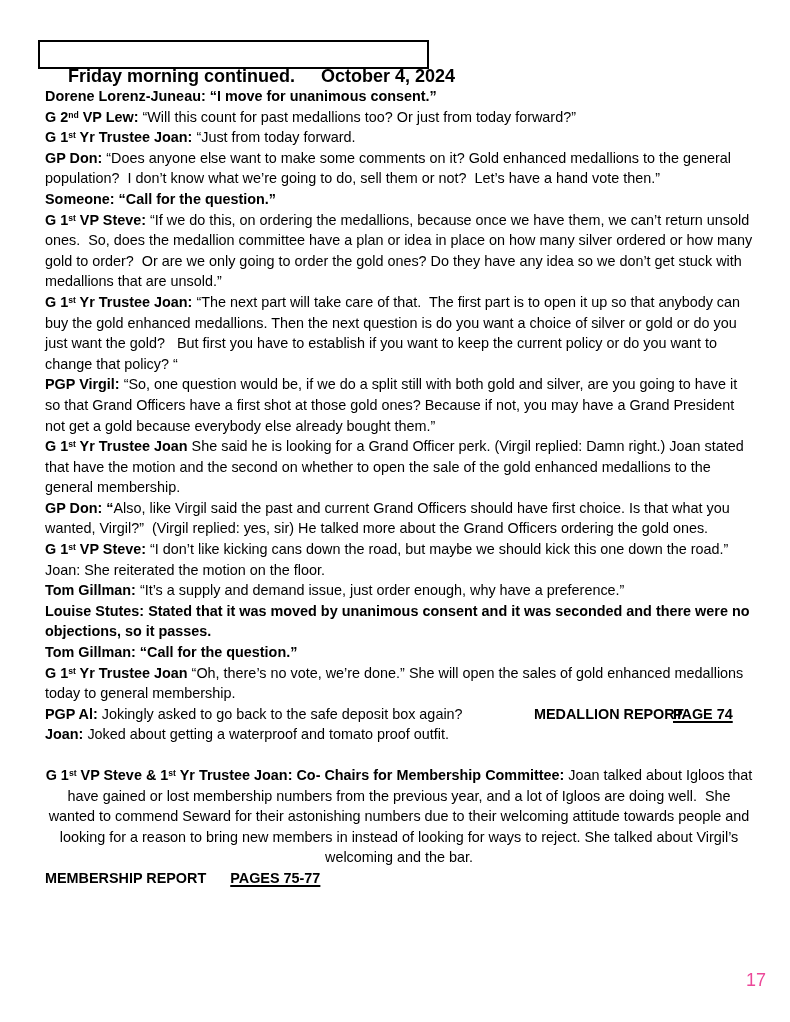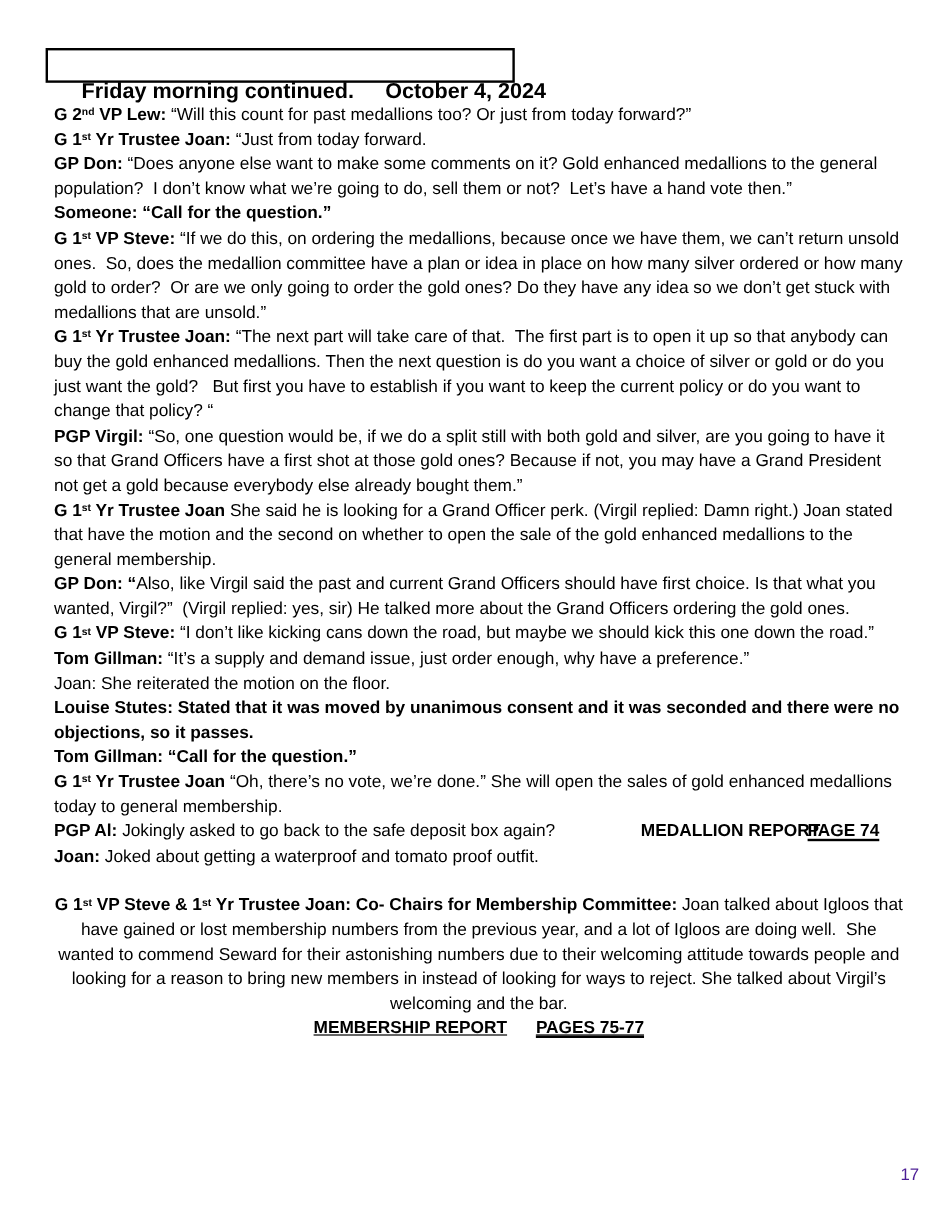--- a/index.html
+++ b/index.html
@@ -67,6 +67,7 @@
   </div>
 
   <div class="minutes-body">
+      <div class="para"><span class="b">Dorene Lorenz-Juneau: “I move for unanimous consent.”</span></div>
       <div class="para"><span class="b">G 2</span><sup class="b">nd</sup><span class="b"> VP Lew:</span><span> “Will this count for past medallions too? Or just from today forward?”</span></div>
       <div class="para"><span class="b">G 1</span><sup class="b">st</sup><span class="b"> Yr Trustee Joan:</span><span> “Just from today forward.</span></div>
       <div class="para"><span class="b">GP Don:</span><span> “Does anyone else want to make some comments on it? Gold enhanced medallions to the general population?  I don’t know what we’re going to do, sell them or not?  Let’s have a hand vote then.”</span></div>

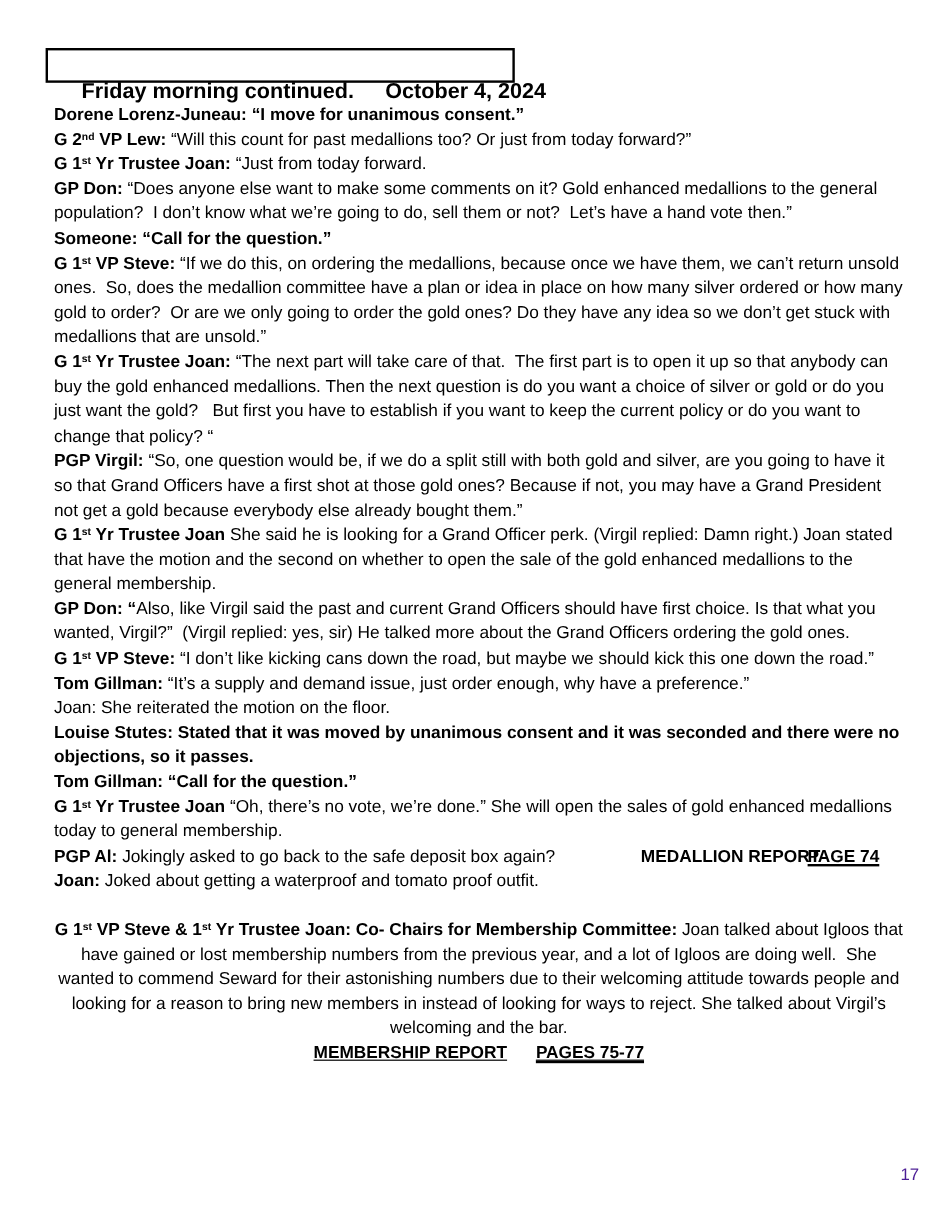--- a/index.html
+++ b/index.html
@@ -78,8 +78,8 @@
       <div class="para"><span class="b">G 1</span><sup class="b">st</sup><span class="b"> Yr Trustee Joan</span><span> She said he is looking for a Grand Officer perk. (Virgil replied: Damn right.) Joan stated that have the motion and the second on whether to open the sale of the gold enhanced medallions to the general membership.</span></div>
       <div class="para"><span class="b">GP Don: “</span><span>Also, like Virgil said the past and current Grand Officers should have first choice. Is that what you wanted, Virgil?”  (Virgil replied: yes, sir) He talked more about the Grand Officers ordering the gold ones.</span></div>
       <div class="para"><span class="b">G 1</span><sup class="b">st</sup><span class="b"> VP Steve:</span><span> “I don’t like kicking cans down the road, but maybe we should kick this one down the road.”</span></div>
+      <div class="para"><span>Joan: She reiterated the motion on the floor.</span></div>
       <div class="para"><span class="b">Tom Gillman:</span><span> “It’s a supply and demand issue, just order enough, why have a preference.”</span></div>
-      <div class="para"><span>Joan: She reiterated the motion on the floor.</span></div>
       <div class="para"><span class="b">Louise Stutes: Stated that it was moved by unanimous consent and it was seconded and there were no objections, so it passes.</span></div>
       <div class="para"><span class="b">Tom Gillman: “Call for the question.”</span></div>
       <div class="para"><span class="b">G 1</span><sup class="b">st</sup><span class="b"> Yr Trustee Joan</span><span> “Oh, there’s no vote, we’re done.” She will open the sales of gold enhanced medallions today to general membership.</span></div>

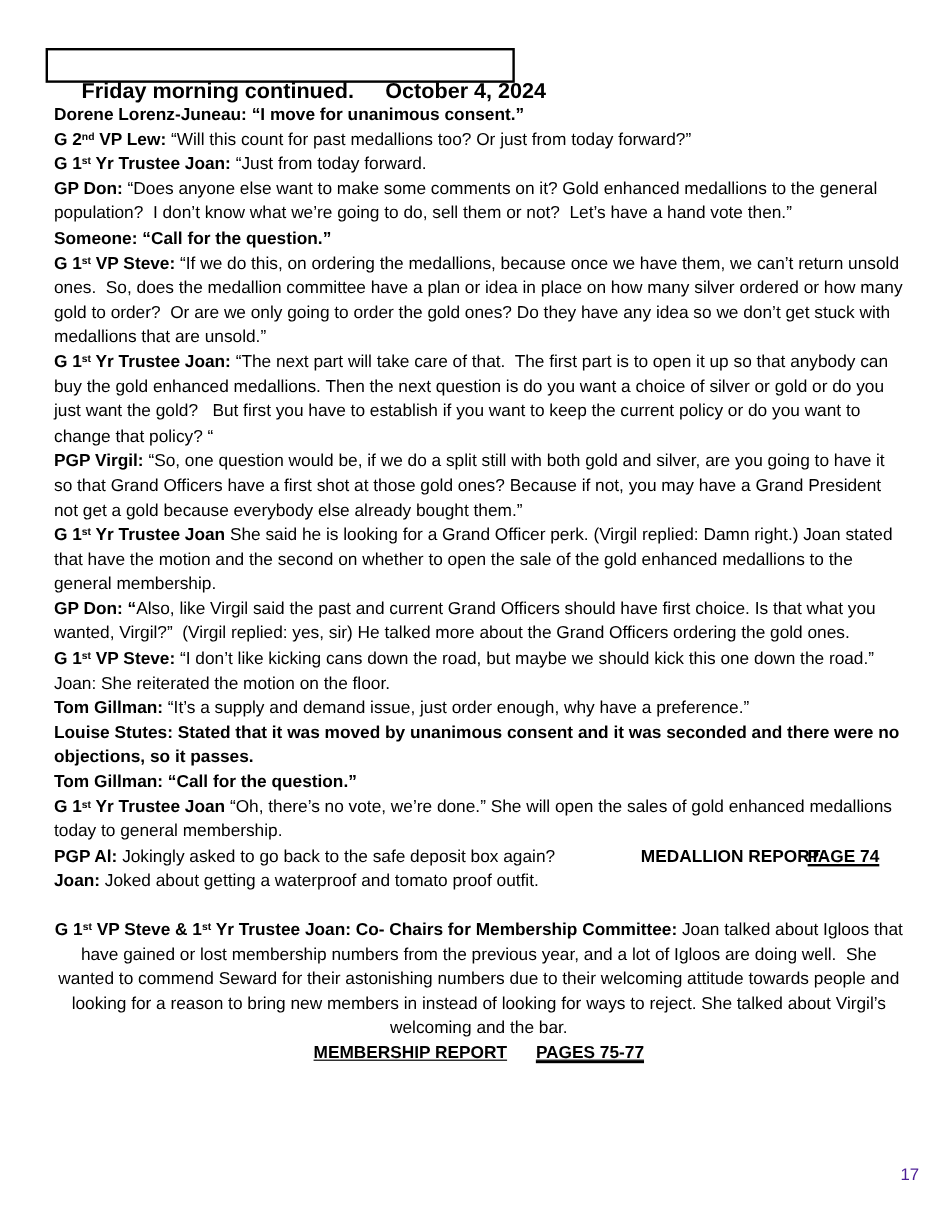--- a/index.html
+++ b/index.html
@@ -37,7 +37,7 @@
   }
   .para { white-space: pre-wrap; }
   .para.rel { position: relative; }
-  .para.right { text-align: center; text-decoration: underline; }
+  .para.right { text-align: left; }
   .para.mt { margin-top: 20px; text-align: center; }
   .b { font-weight: bold; }
   .u { text-decoration: underline; text-decoration-thickness: 1.5px; text-underline-offset: 2px; }

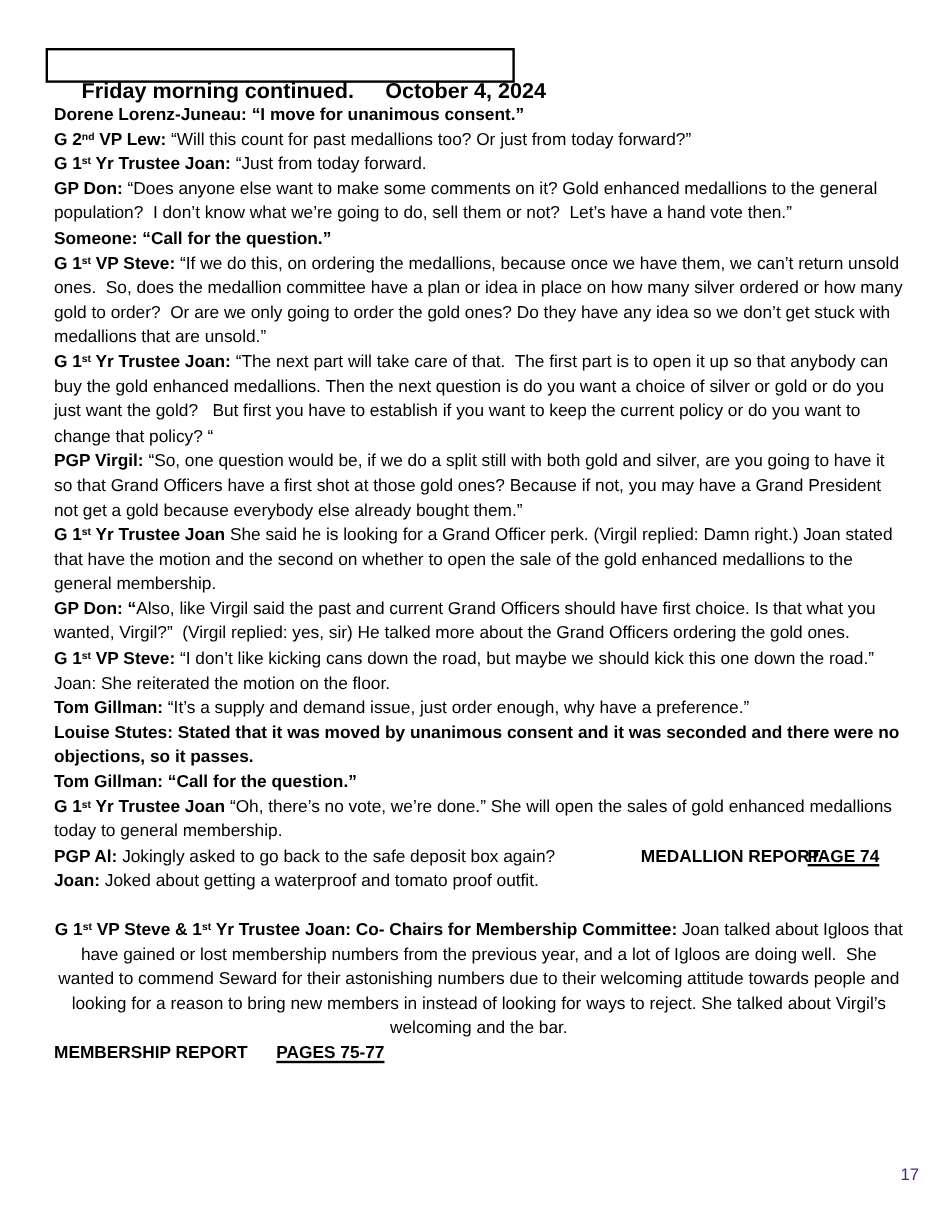--- a/index.html
+++ b/index.html
@@ -53,8 +53,8 @@
     position: absolute;
     top: 970px;
     right: 24px;
-    font-size: 14px;
-    color: #4c1d95;
+    font-size: 18px;
+    color: #ec4899;
   }
 </style>
 </head>

